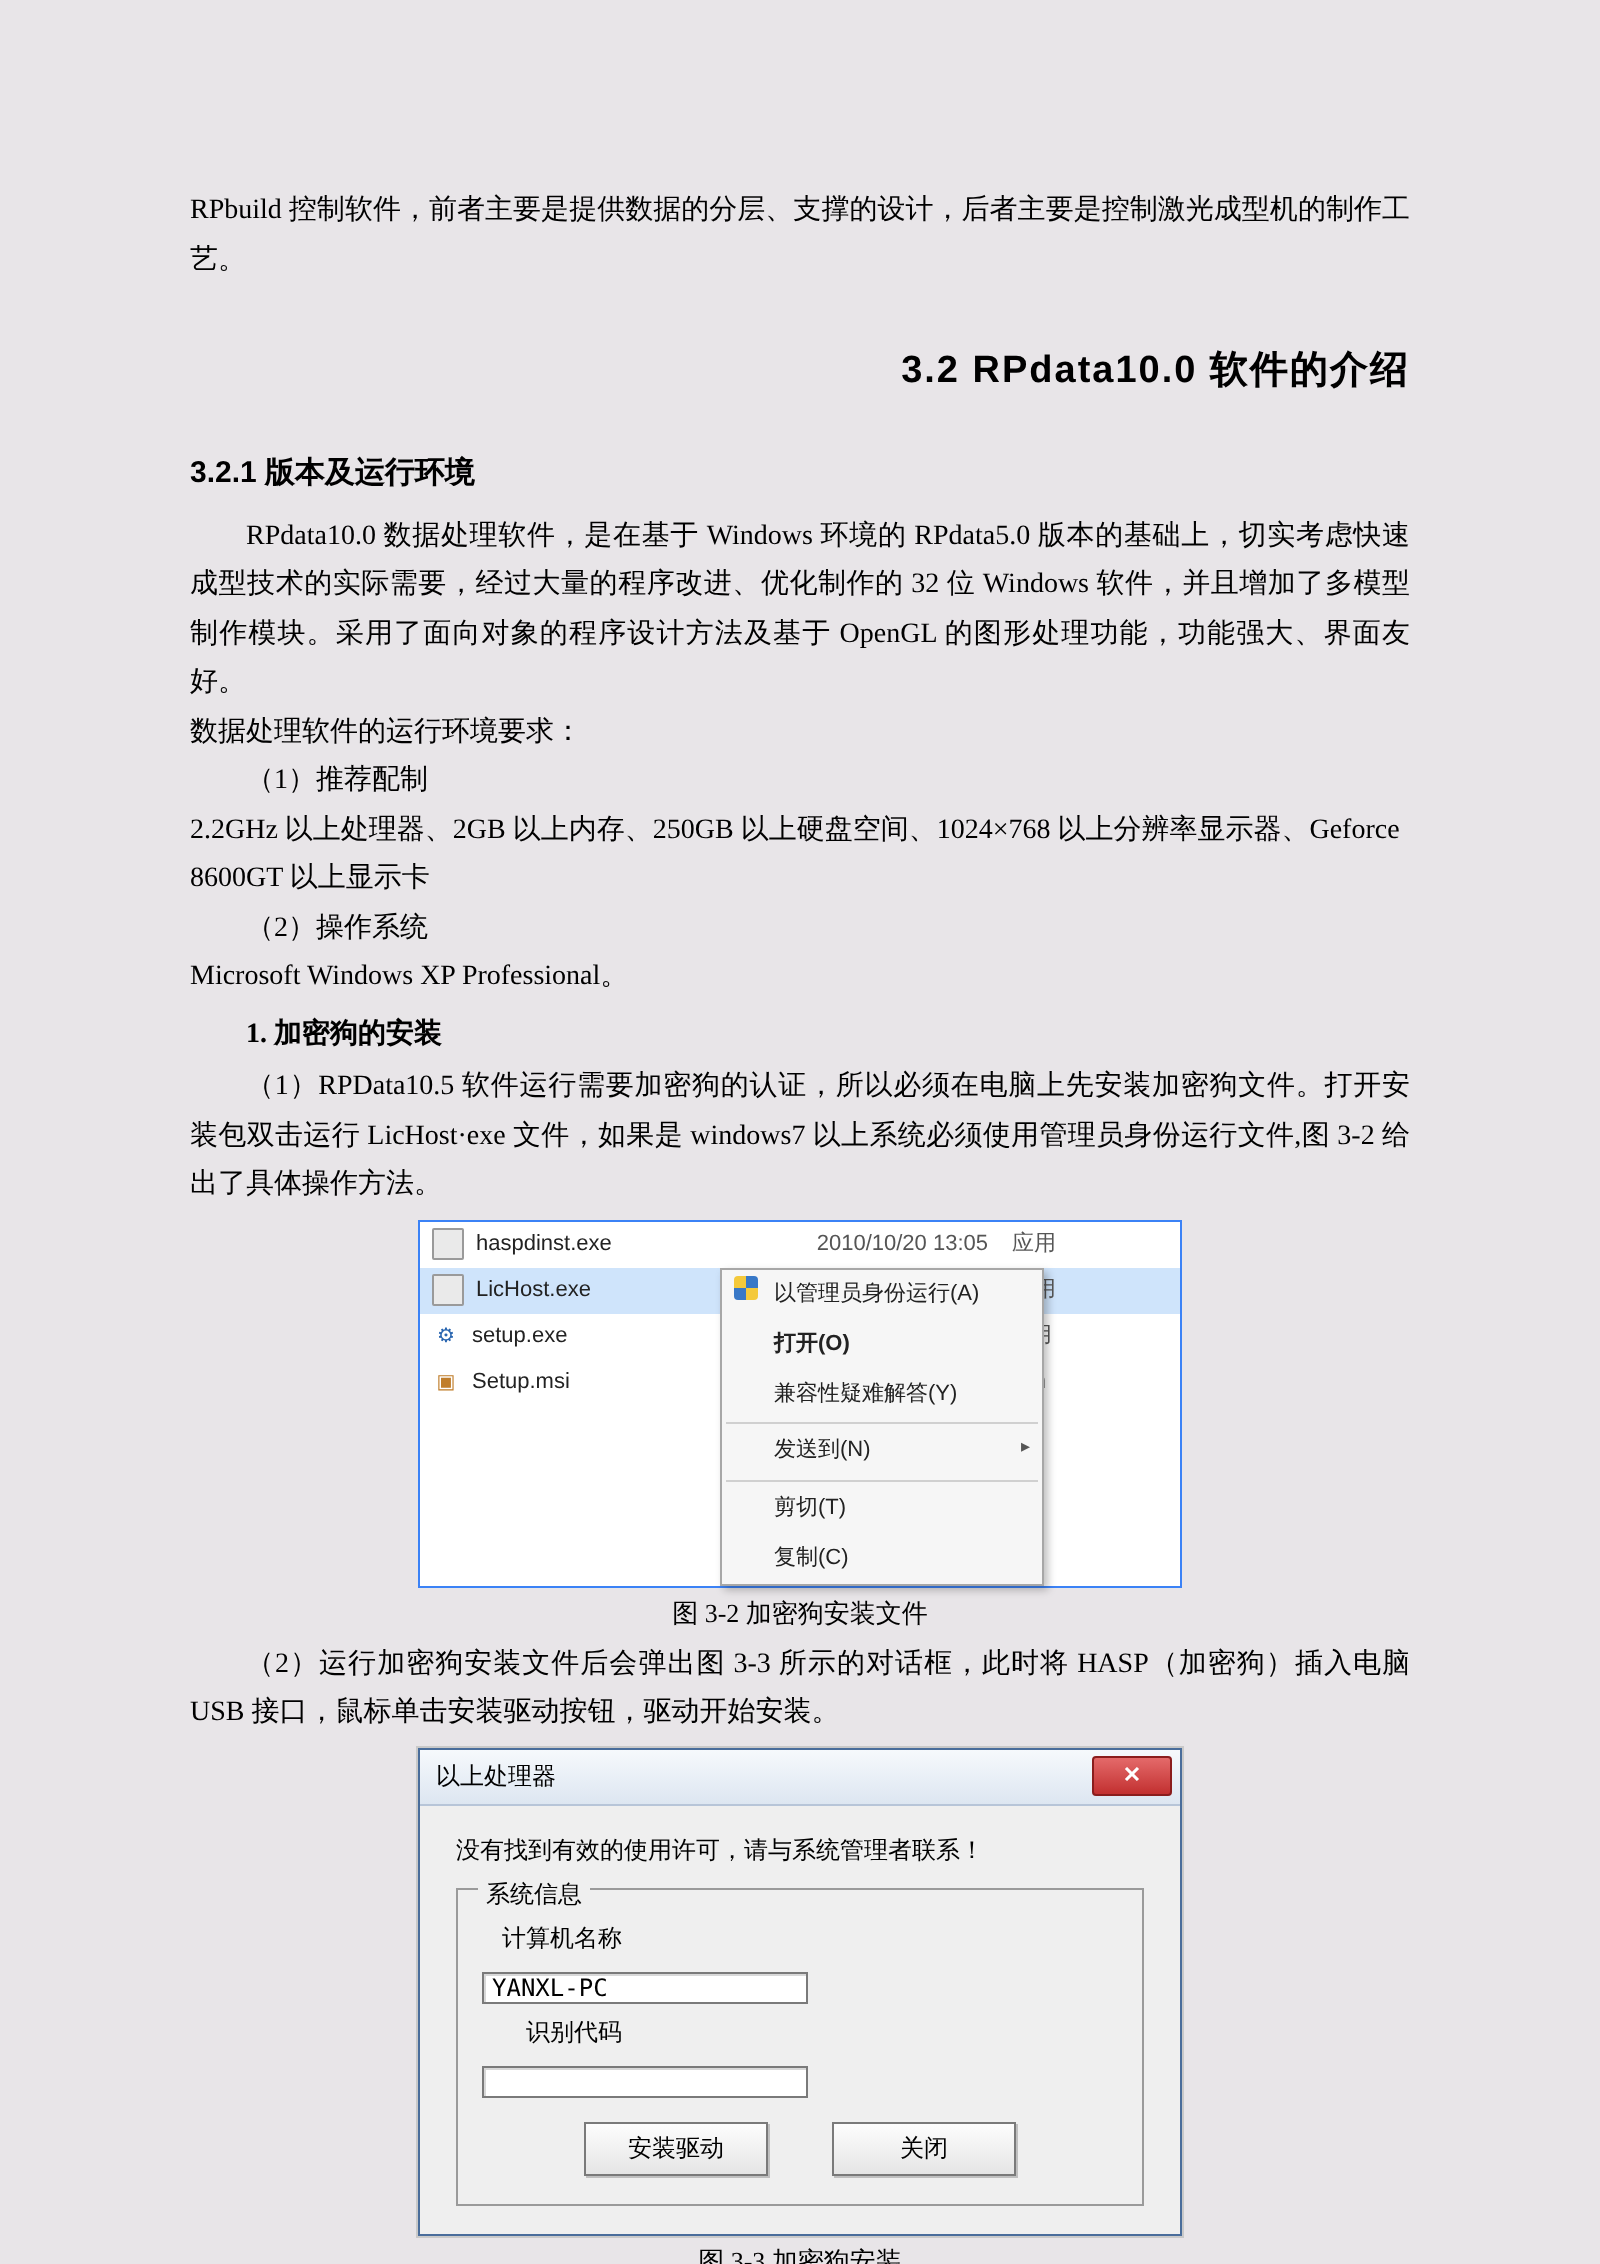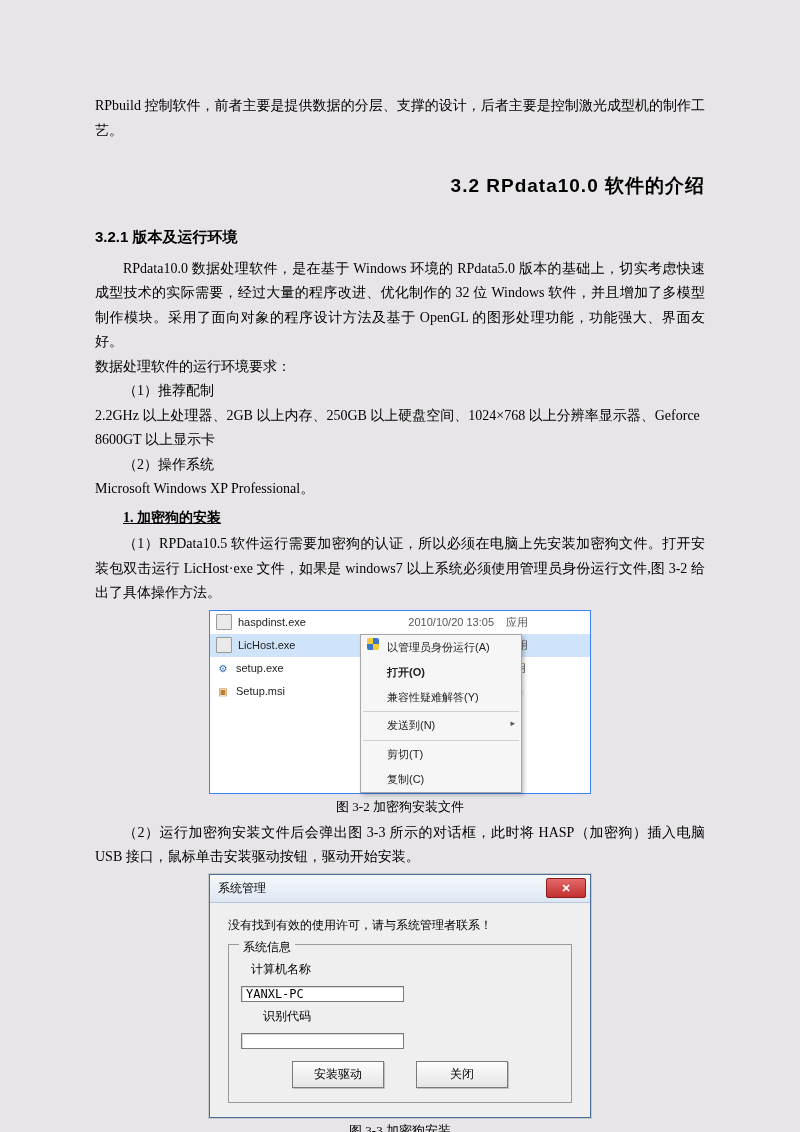--- a/index.html
+++ b/index.html
@@ -37,7 +37,7 @@
   .body-p { text-indent: 2em; text-align: justify; margin: 0; }
   .body-noindent { text-indent: 0; margin: 0; }
   .body-indent-sm { text-indent: 2em; margin: 0; }
-  .bold-item { font-weight: bold; text-indent: 2em; margin: 4px 0 2px 0; text-decoration: underline;}
+  .bold-item { font-weight: bold; text-indent: 2em; margin: 4px 0 2px 0;}
   .figure-wrap { display: flex; flex-direction: column; align-items: center; margin: 4px 0 2px 0; }
   .figure-caption { text-align: center; font-size: 13px; margin-top: 2px; }
 

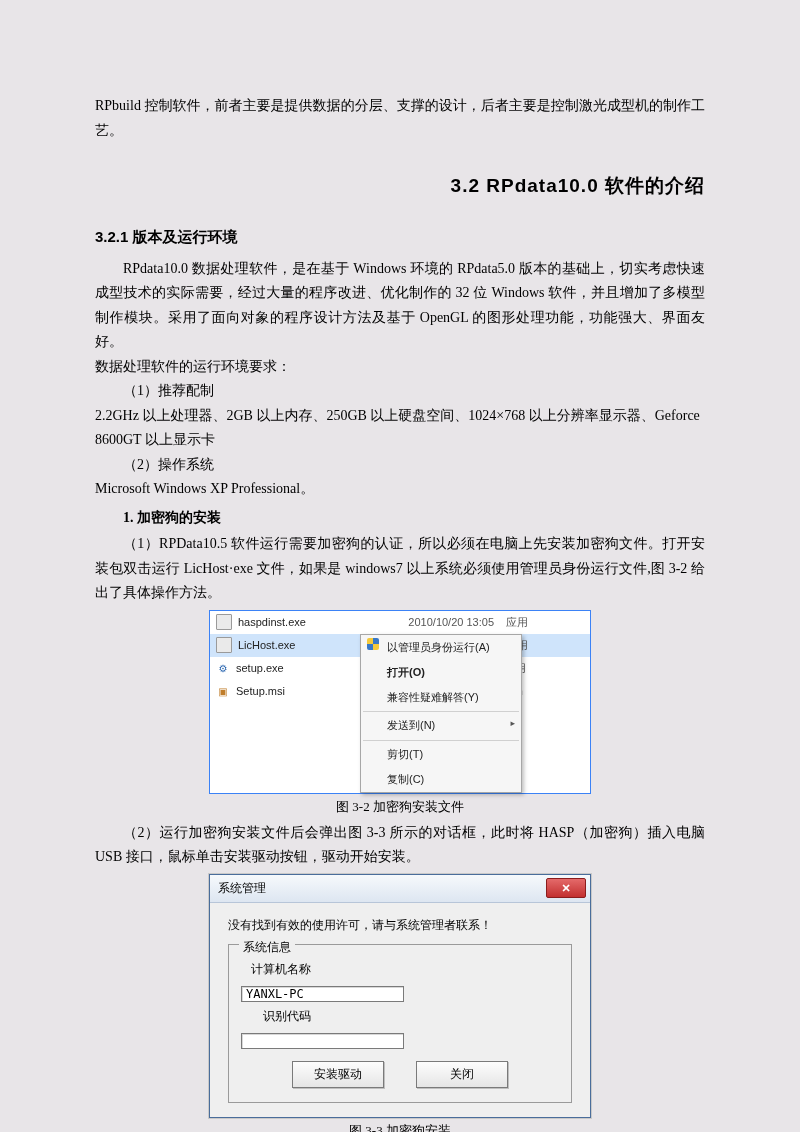--- a/index.html
+++ b/index.html
@@ -205,7 +205,7 @@
   <div class="figure-wrap">
     <div class="fig33">
       <div class="fig33-titlebar">
-        <span>系统管理</span>
+        <span>以上处理器</span>
         <div class="fig33-close">
           <span>✕</span>
         </div>

